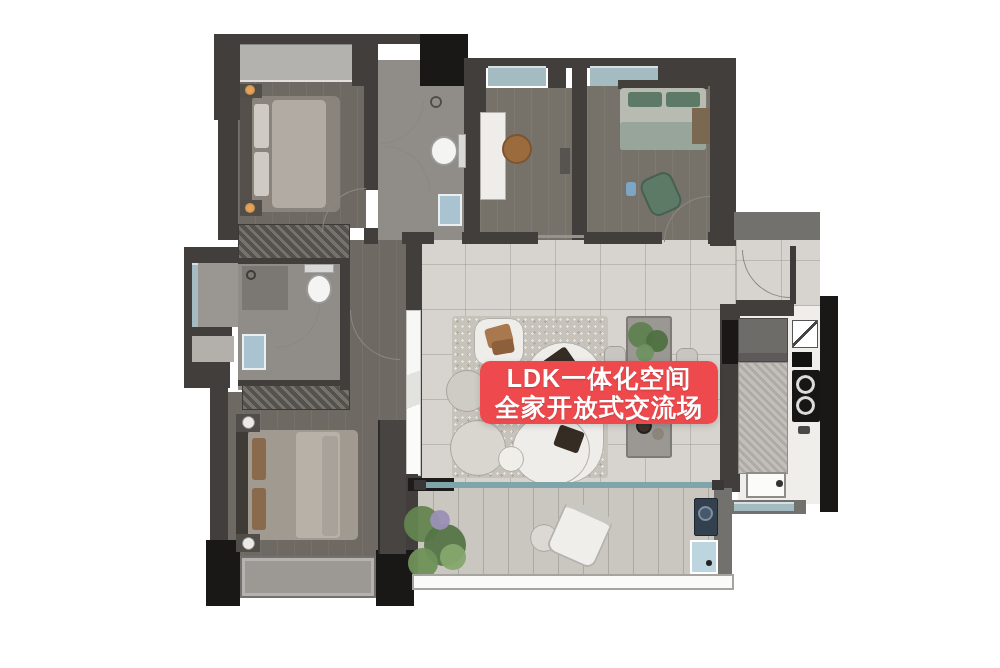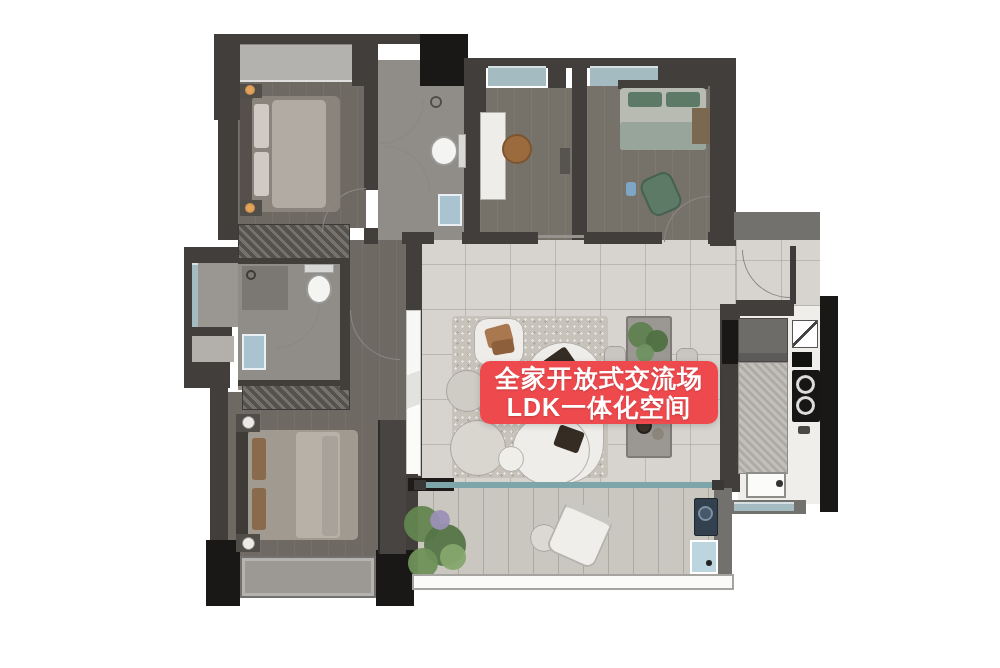--- a/index.html
+++ b/index.html
@@ -223,8 +223,8 @@
   <div class="arc arc-tl" style="left:322px;top:188px;width:44px;height:44px;"></div>
 
   <div class="banner">
+    <div>LDK一体化空间</div>
     <div>全家开放式交流场</div>
-    <div>LDK一体化空间</div>
   </div>
 
 </div>

